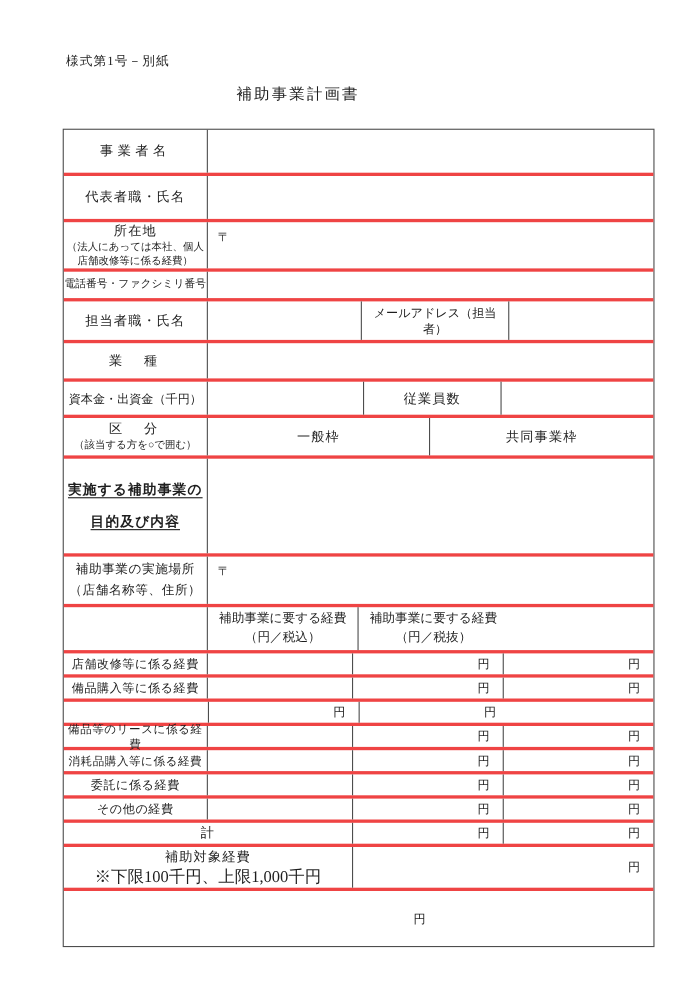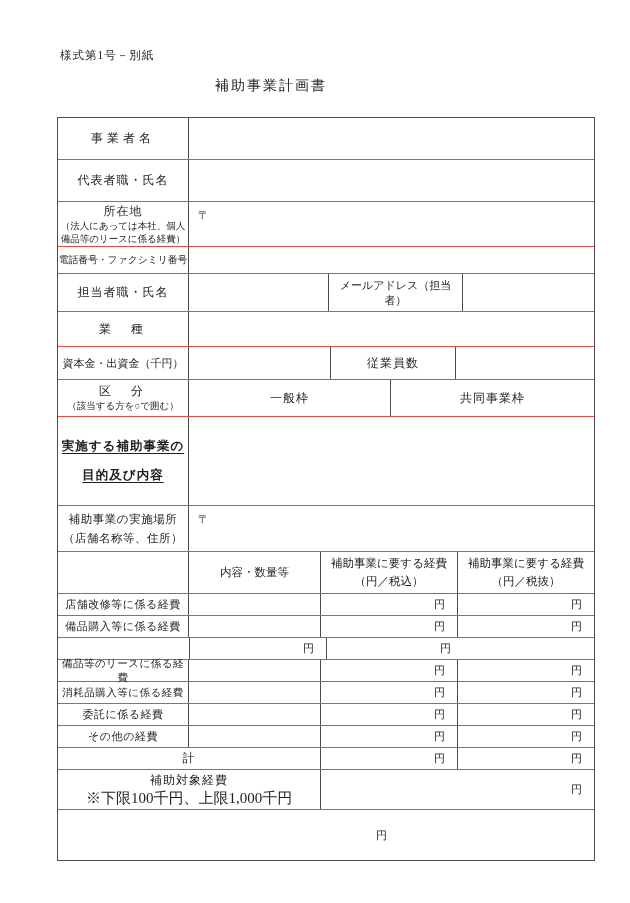--- a/index.html
+++ b/index.html
@@ -21,7 +21,7 @@
     position:absolute; left:57px; top:117px; width:538px;
     border:1px solid #4d4d4d; background:#fff;
   }
-  .tr { display:flex; border-bottom:1px solid #ef4444; }
+  .tr { display:flex; border-bottom:3px solid #ef4444; }
   .tr:last-child { border-bottom:none; }
   .td {
     border-right:1px solid #4d4d4d;

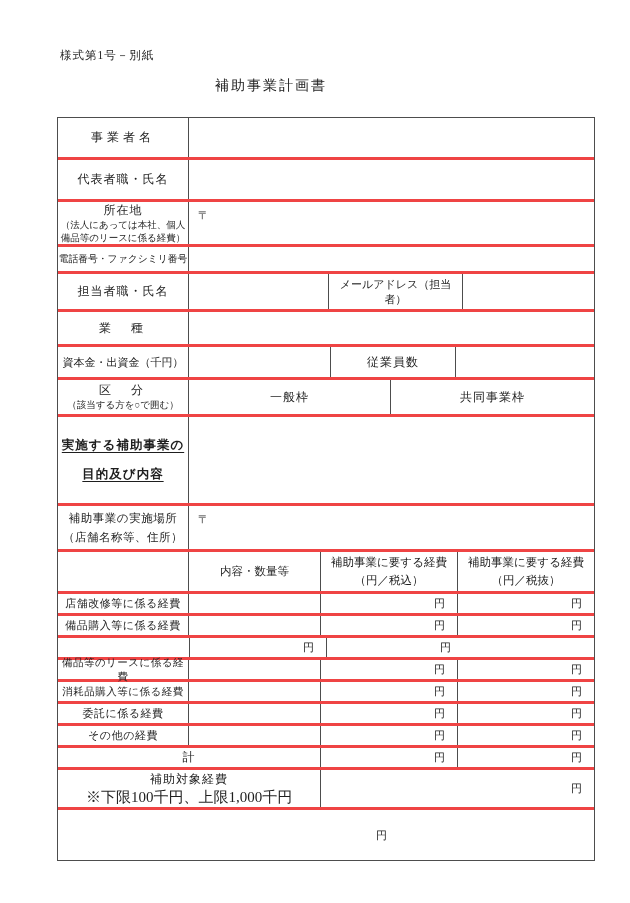--- a/index.html
+++ b/index.html
@@ -82,7 +82,7 @@
     <div class="td w-lab">
       <div class="label">所在地</div>
       <div class="small">（法人にあっては本社、個人</div>
-      <div class="small">備品等のリースに係る経費）</div>
+      <div class="small">店舗改修等に係る経費）</div>
     </div>
     <div class="td w-rest postal">
       <span>〒</span>

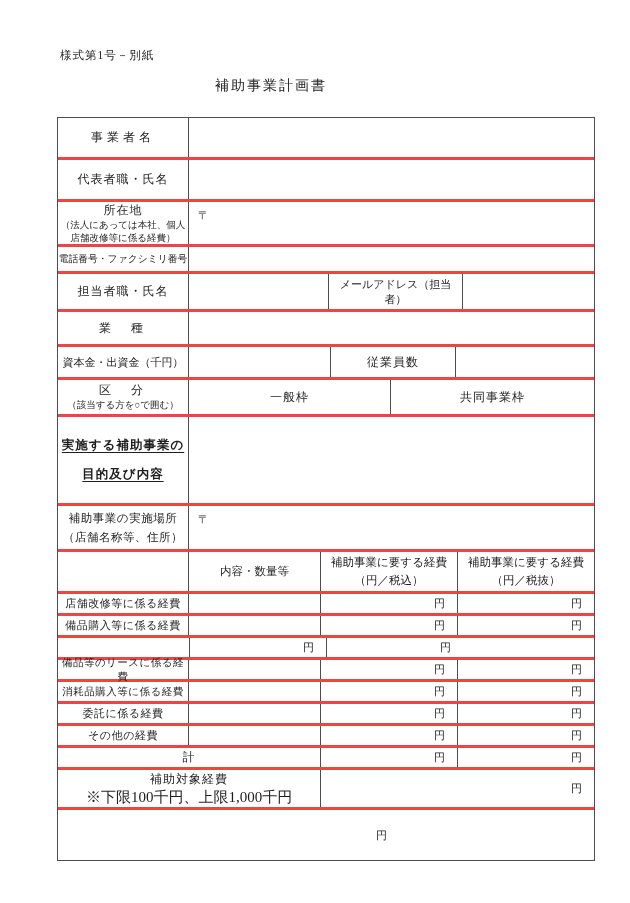--- a/index.html
+++ b/index.html
@@ -142,7 +142,6 @@
 
   <div class="tr" style="height:42px">
     <div class="td w-lab"></div>
-    <div class="td w-c2 hdr">内容・数量等</div>
     <div class="td w-c3 hdr">
       <div>補助事業に要する経費</div>
       <div>（円／税込）</div>

